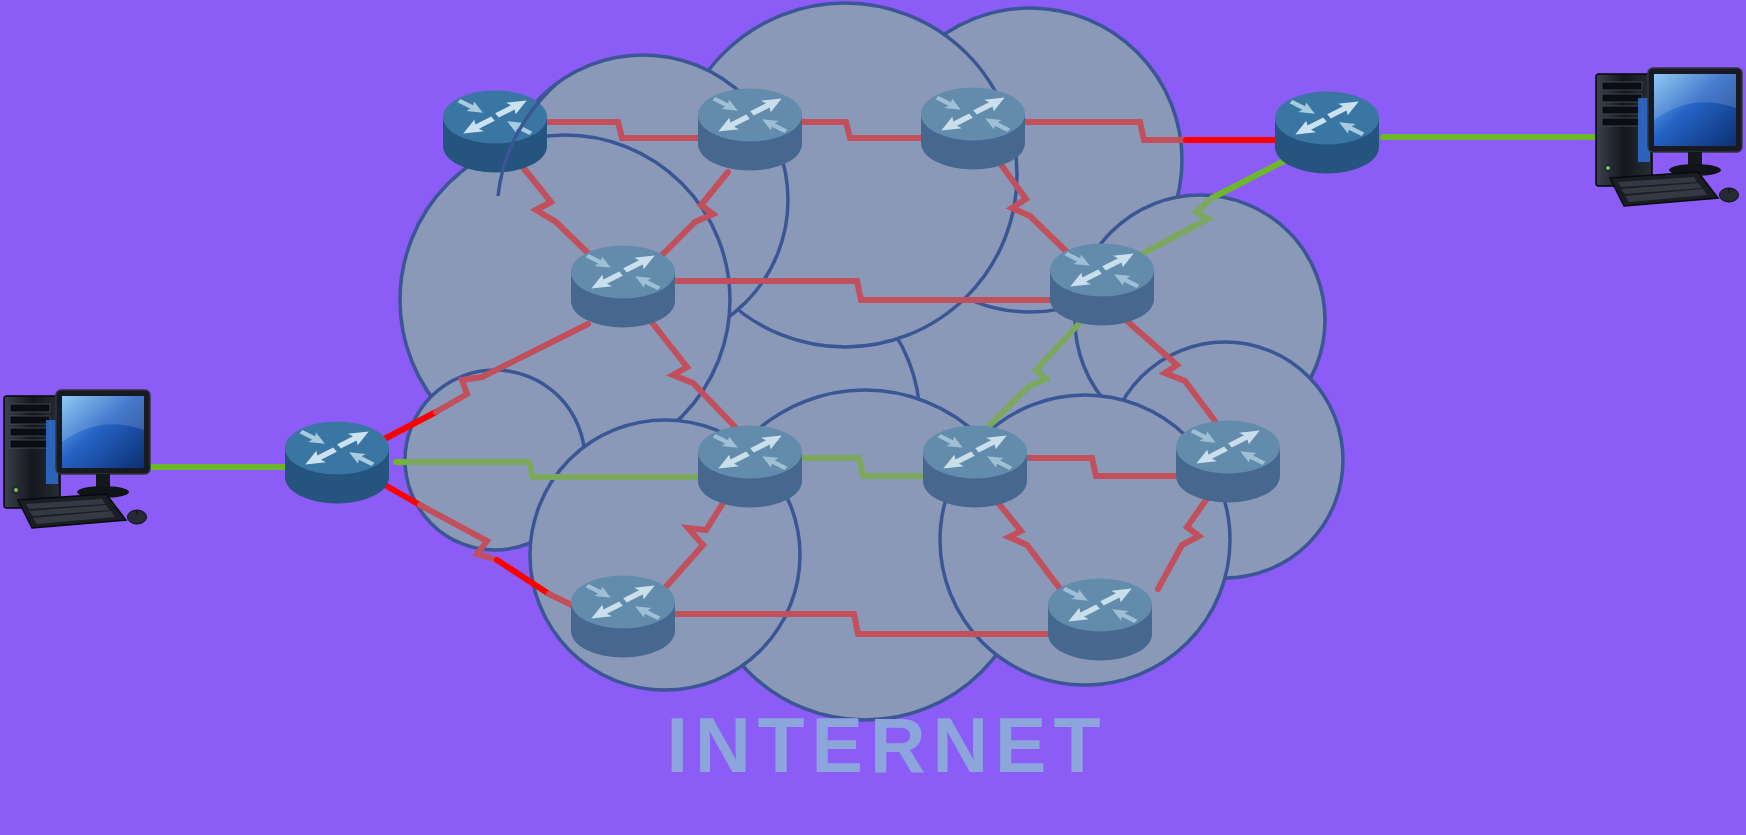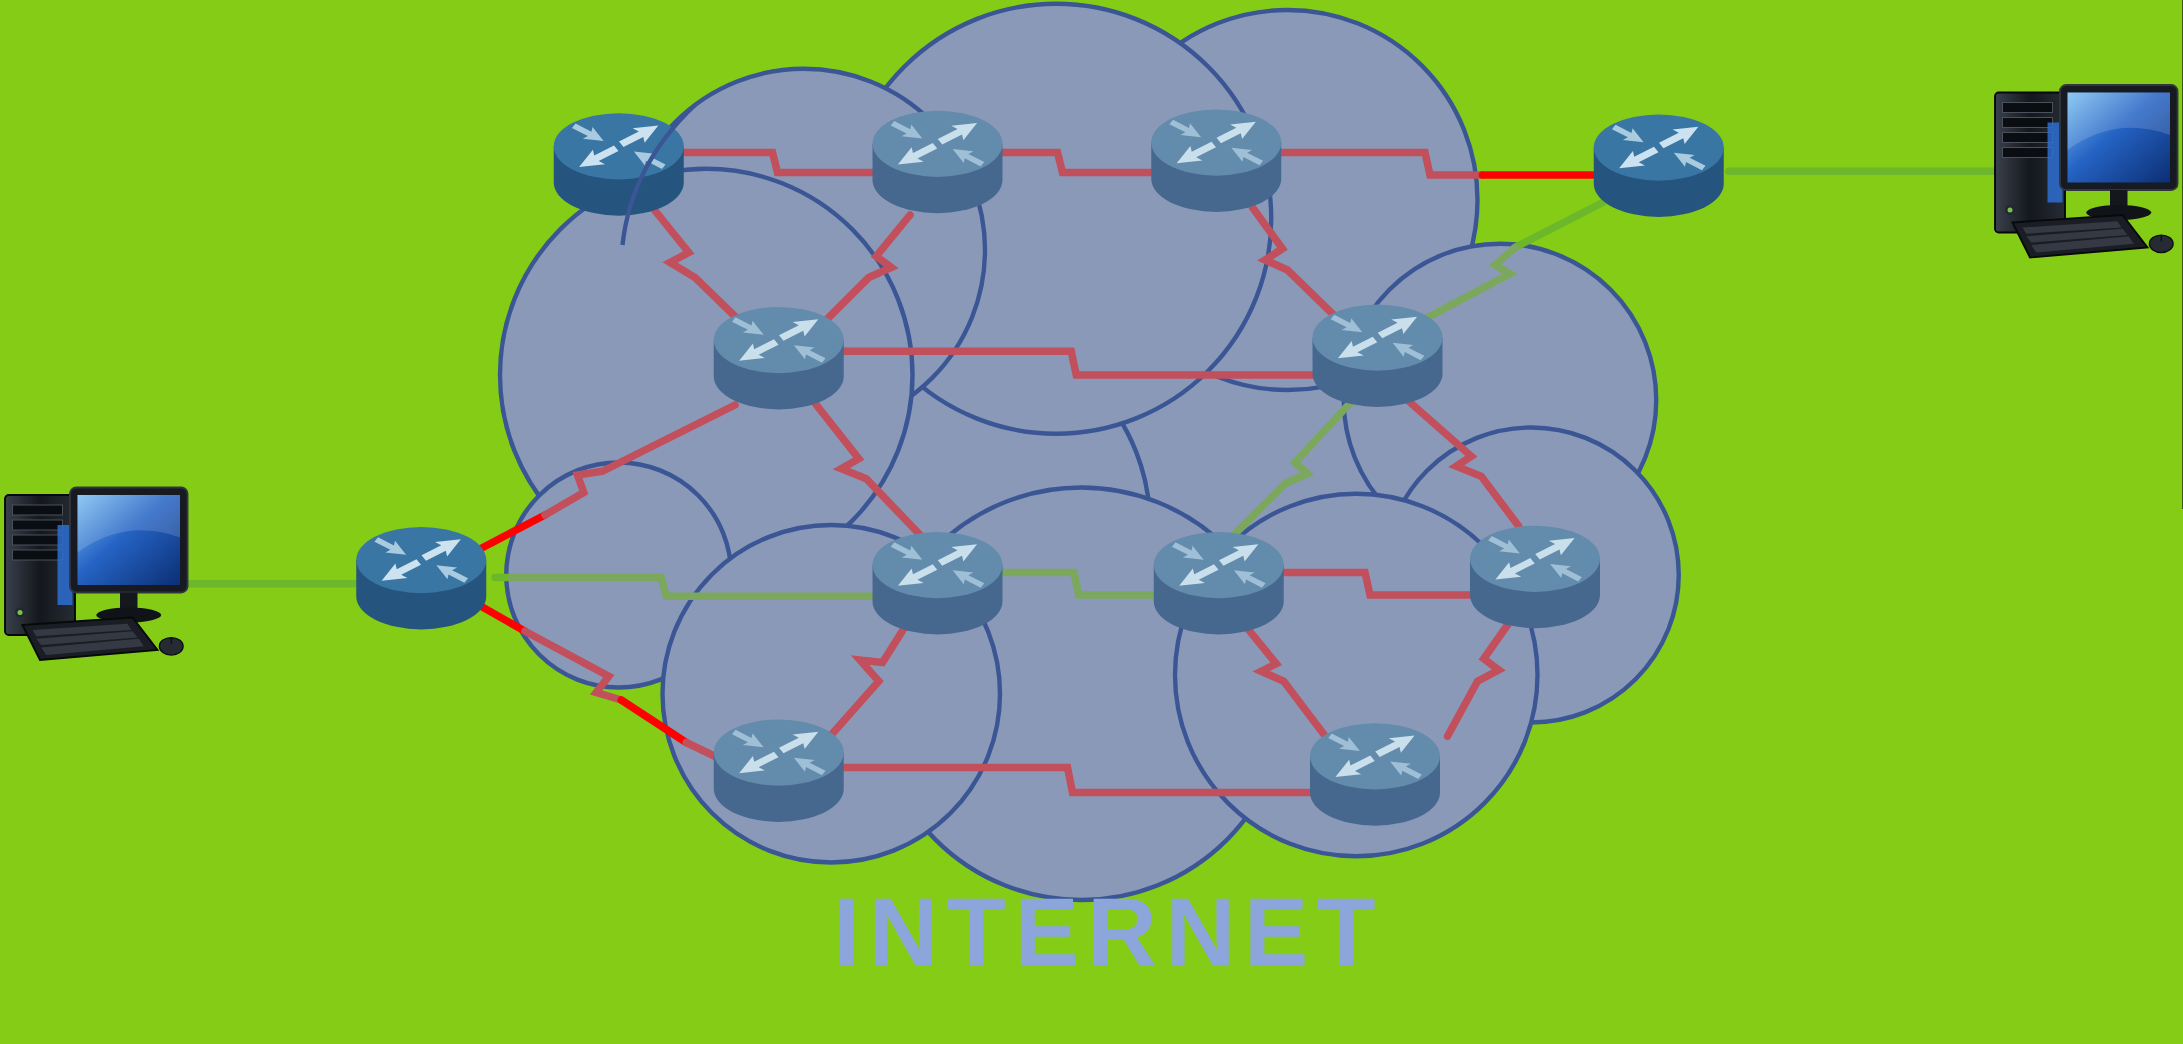--- a/index.html
+++ b/index.html
@@ -3,7 +3,7 @@
 <meta charset="utf-8">
 <style>
   html,body{margin:0;padding:0;background:#000;}
-  #stage{position:relative;width:1746px;height:835px;background:#84cc16;overflow:hidden;}
+  #stage{position:relative;width:1746px;height:835px;background:#8b5cf6;overflow:hidden;}
   svg{display:block;}
   text.cloud-title{font-family:"Liberation Sans","DejaVu Sans",sans-serif;font-weight:bold;}
 </style>

